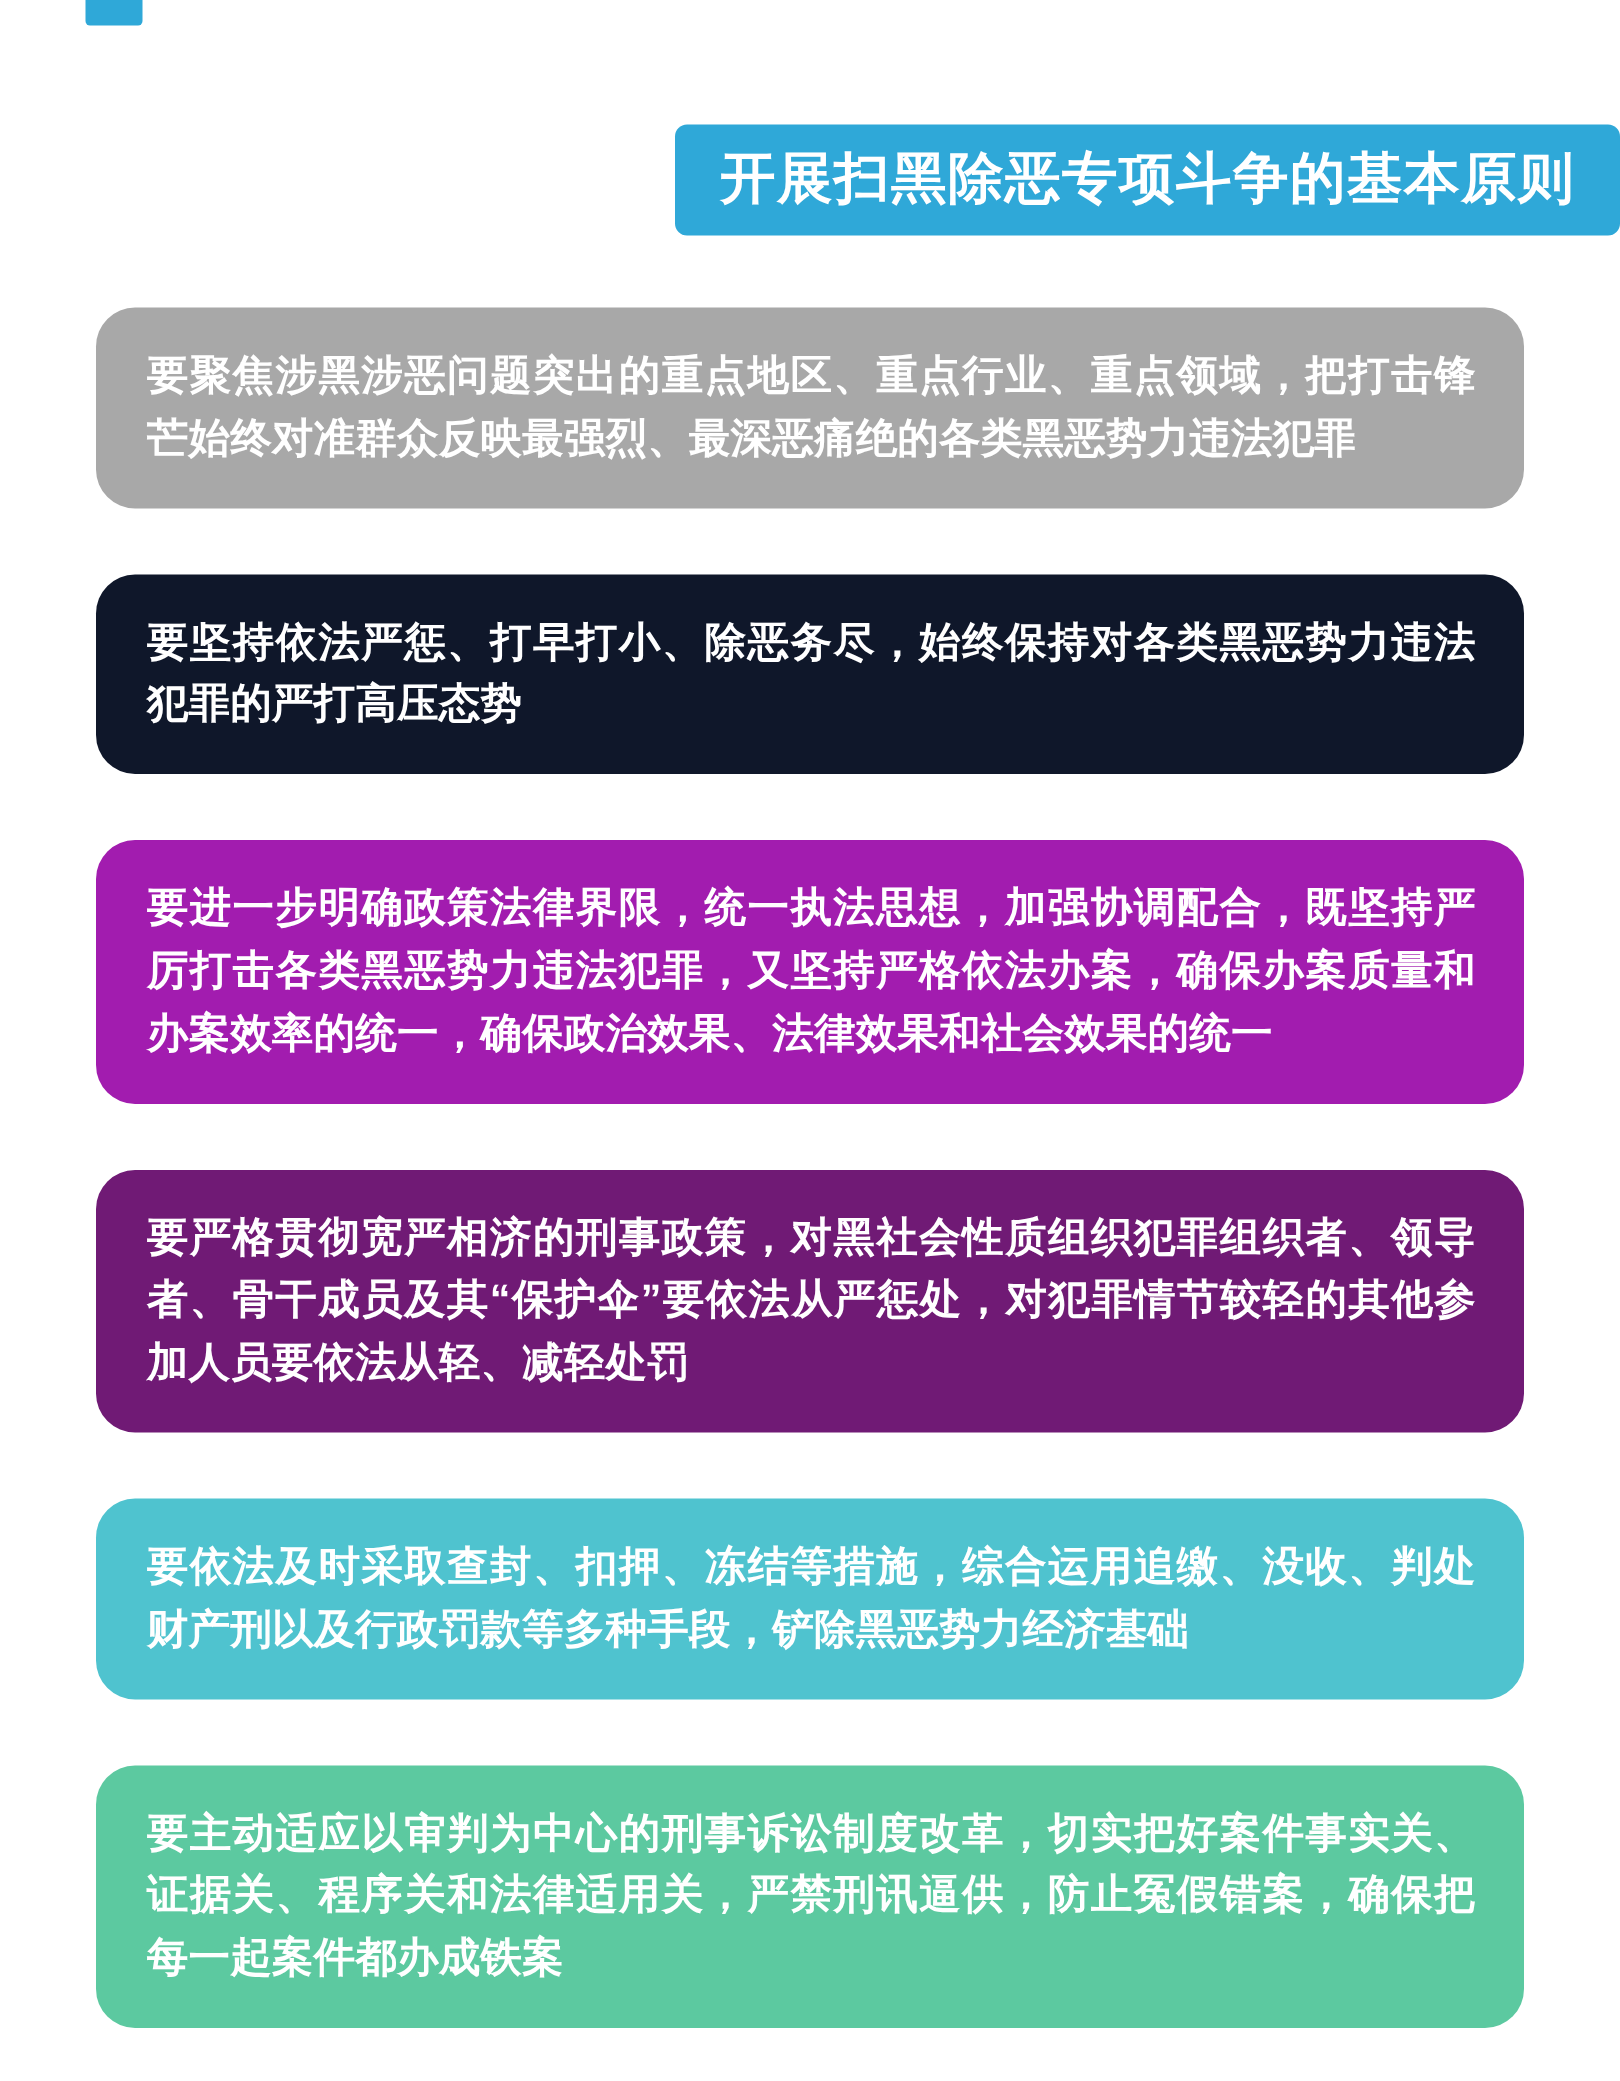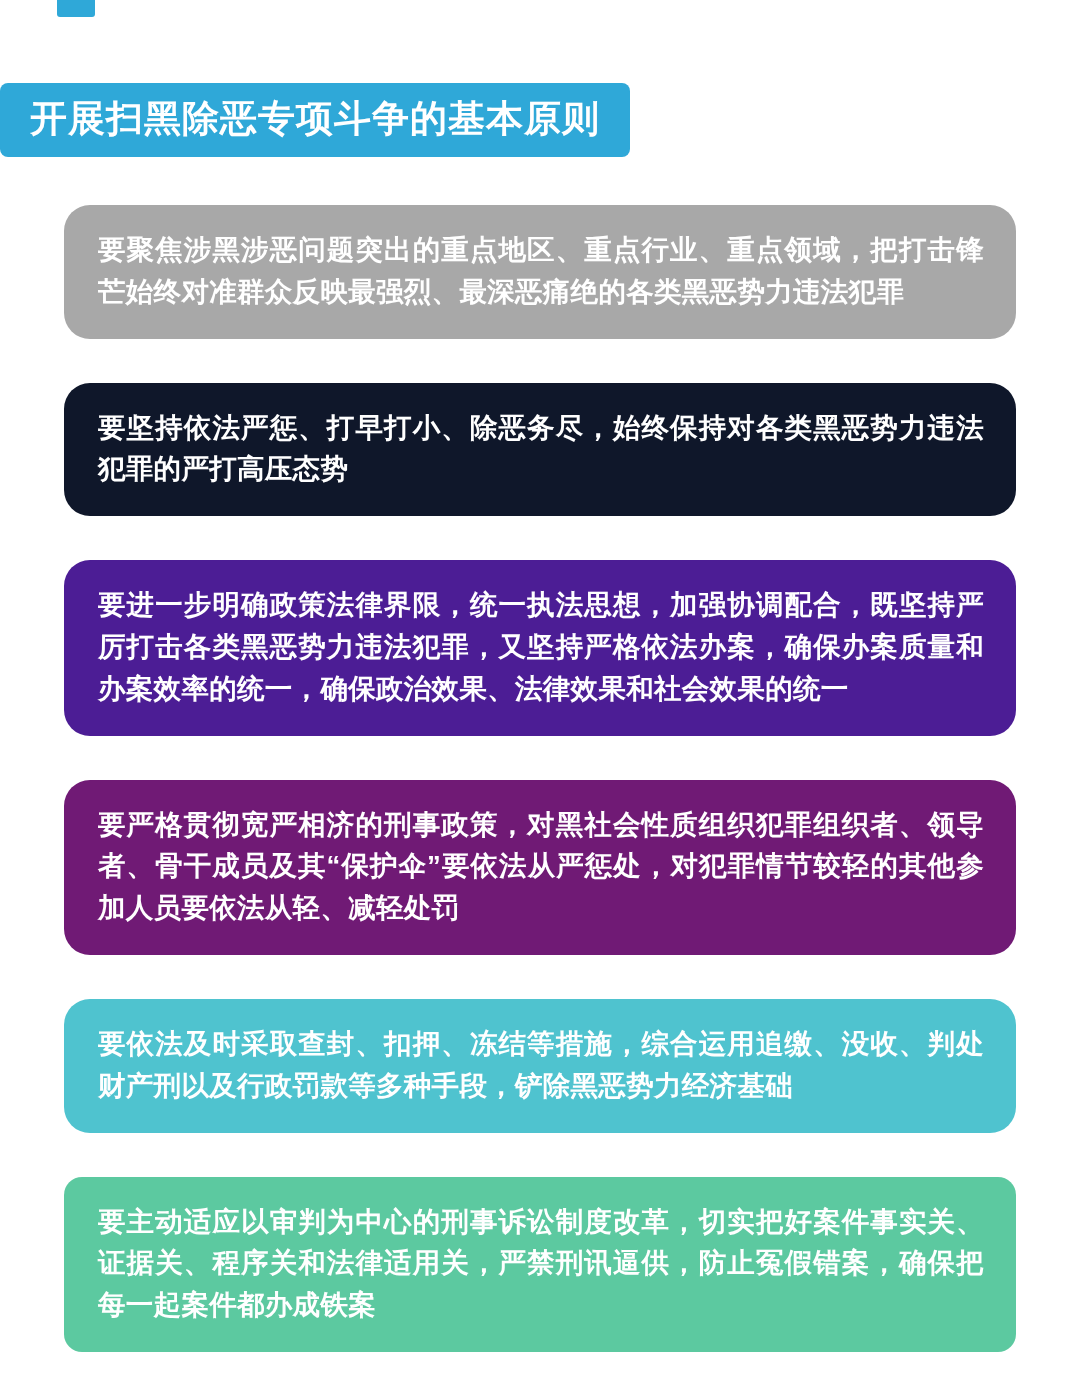--- a/index.html
+++ b/index.html
@@ -34,7 +34,7 @@
   }
   .title-wrap {
     padding-top: 83px;
-    text-align: left;
+    text-align: right;
     border-radius: 28px;
   }
   .title-pill {

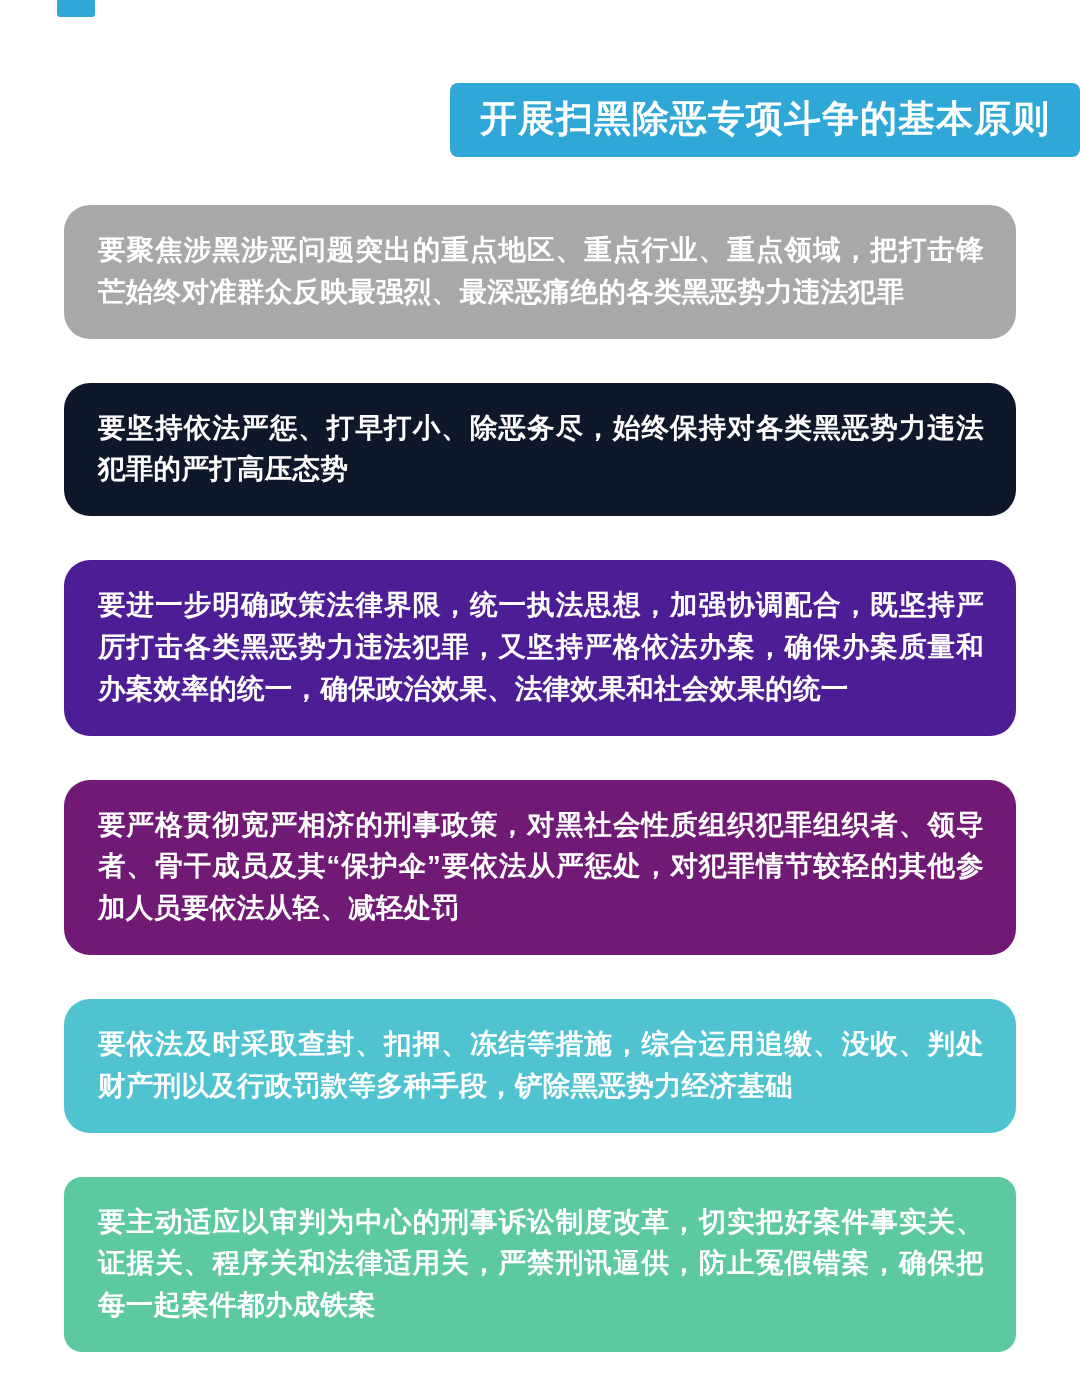--- a/index.html
+++ b/index.html
@@ -92,7 +92,7 @@
       <p>要坚持依法严惩、打早打小、除恶务尽，始终保持对各类黑恶势力违法犯罪的严打高压态势</p>
     </div>
 
-    <div class="card" style="background: #4c1d95;">
+    <div class="card" style="background: #a21caf;">
       <p>要进一步明确政策法律界限，统一执法思想，加强协调配合，既坚持严厉打击各类黑恶势力违法犯罪，又坚持严格依法办案，确保办案质量和办案效率的统一，确保政治效果、法律效果和社会效果的统一</p>
     </div>
 

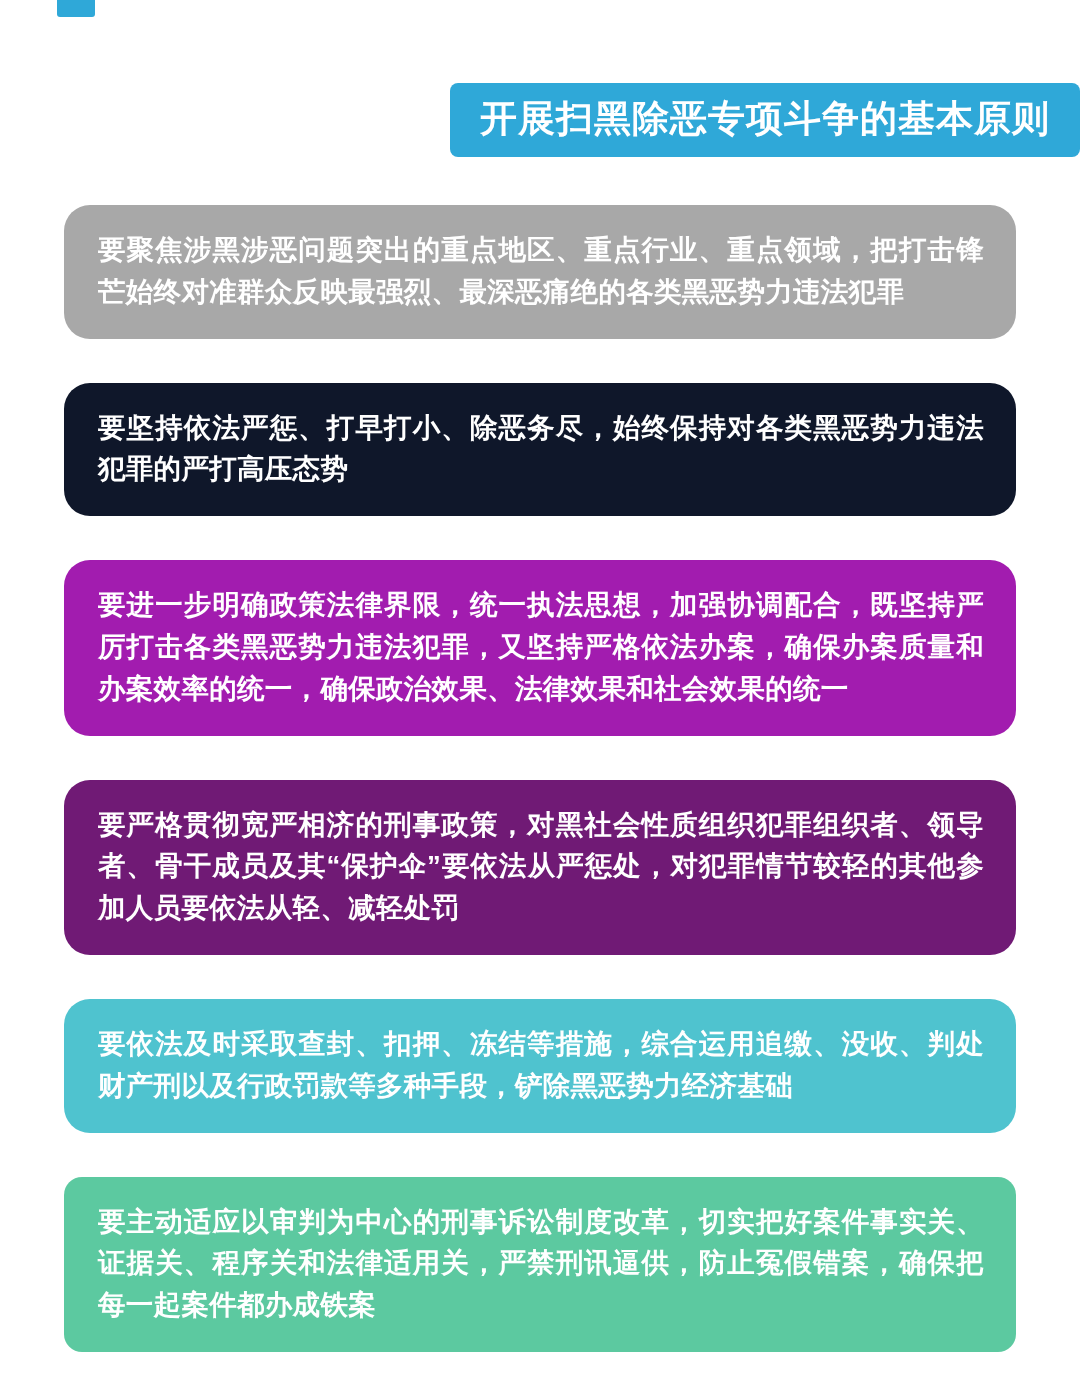--- a/index.html
+++ b/index.html
@@ -104,7 +104,7 @@
       <p>要依法及时采取查封、扣押、冻结等措施，综合运用追缴、没收、判处财产刑以及行政罚款等多种手段，铲除黑恶势力经济基础</p>
     </div>
 
-    <div class="card" style="background: rgb(92, 201, 160); border-radius: 18px;">
+    <div class="card" style="background: rgb(92, 201, 160);">
       <p>要主动适应以审判为中心的刑事诉讼制度改革，切实把好案件事实关、证据关、程序关和法律适用关，严禁刑讯逼供，防止冤假错案，确保把每一起案件都办成铁案</p>
     </div>
 

